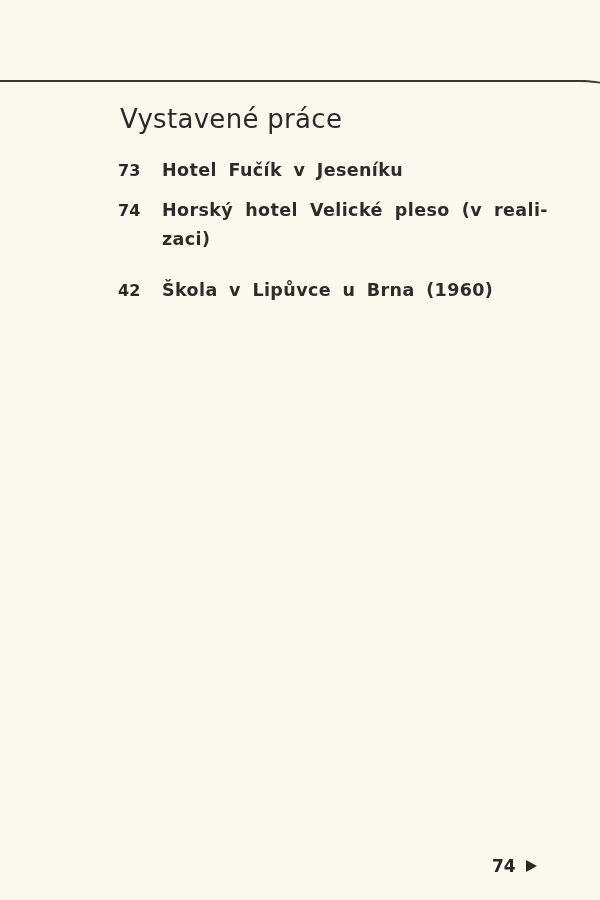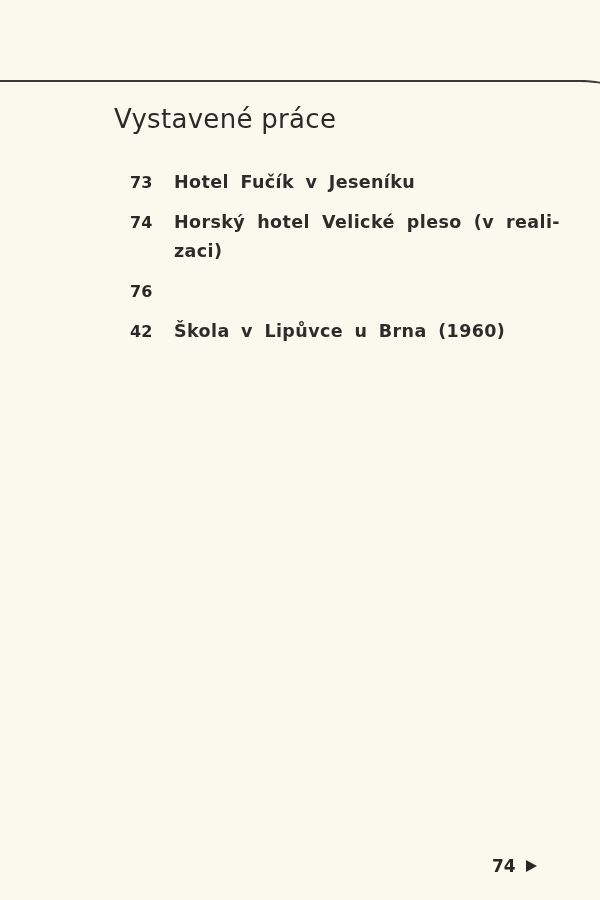--- a/index.html
+++ b/index.html
@@ -34,7 +34,7 @@
     }
     .title {
       position: absolute;
-      left: 114px;
+      left: 120px;
       top: 104px;
       font-size: 26px;
       font-weight: 400;

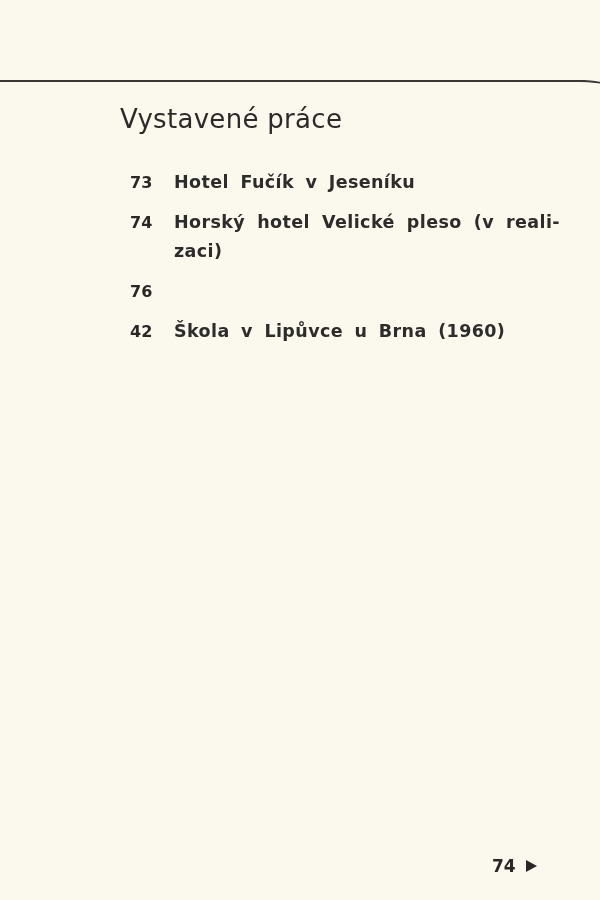--- a/index.html
+++ b/index.html
@@ -47,7 +47,7 @@
       left: 114px;
       top: 152px;
       width: 430px;
-      margin: 16px;
+      margin: 4px;
       padding: 0;
       list-style: none;
     }

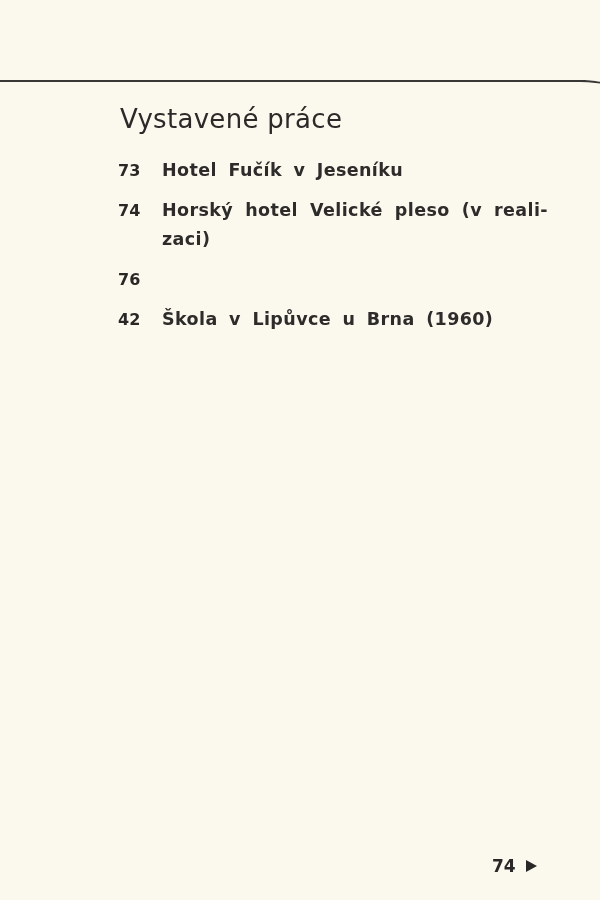--- a/index.html
+++ b/index.html
@@ -112,7 +112,6 @@
     <span class="text">Horský hotel Velické pleso (v reali- zaci)</span>
   </li>
   <li class="item">
-    <span class="num">76</span>
   </li>
   <li class="item">
     <span class="num">42</span>

